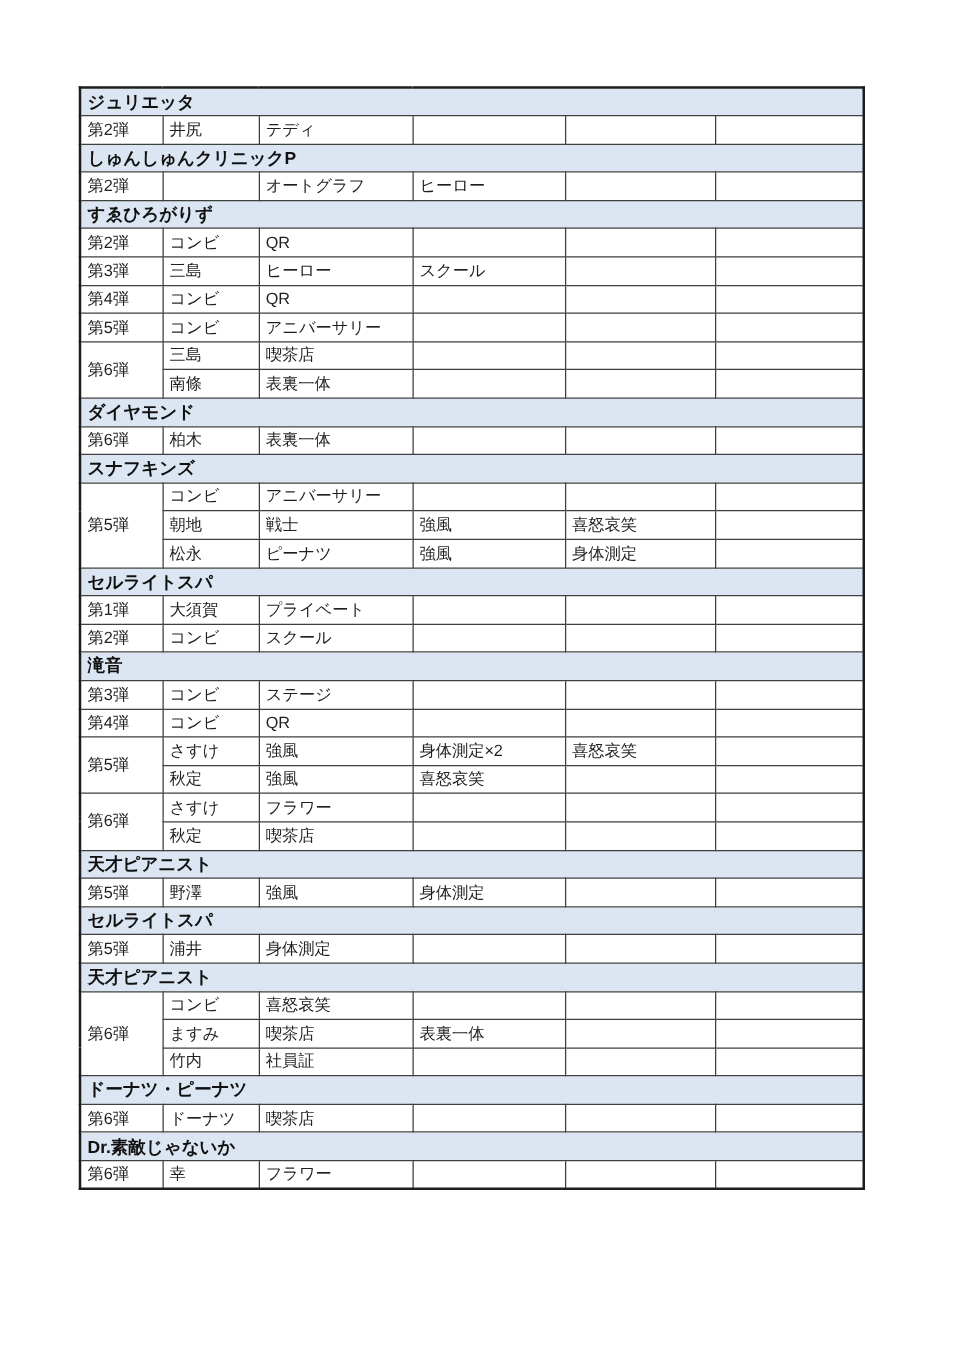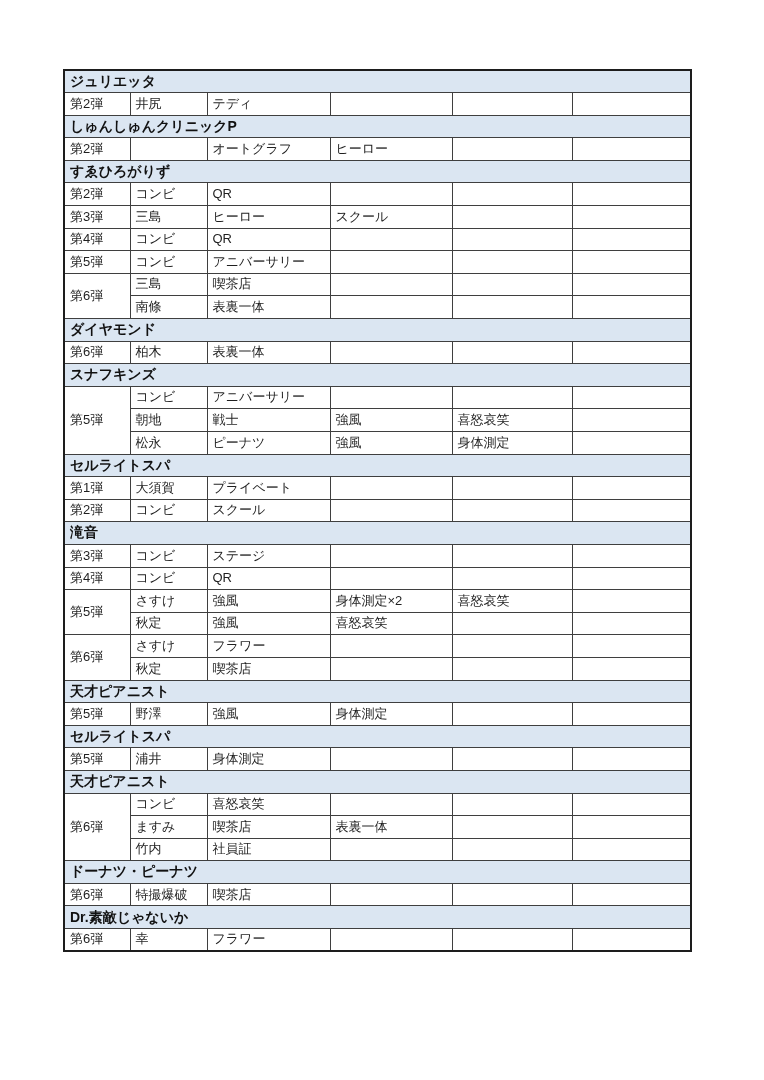--- a/index.html
+++ b/index.html
@@ -286,7 +286,7 @@
         </tr>
         <tr>
           <td>第6弾</td>
-          <td>特撮爆破</td>
+          <td>ドーナツ</td>
           <td>喫茶店</td>
           <td></td>
           <td></td>

